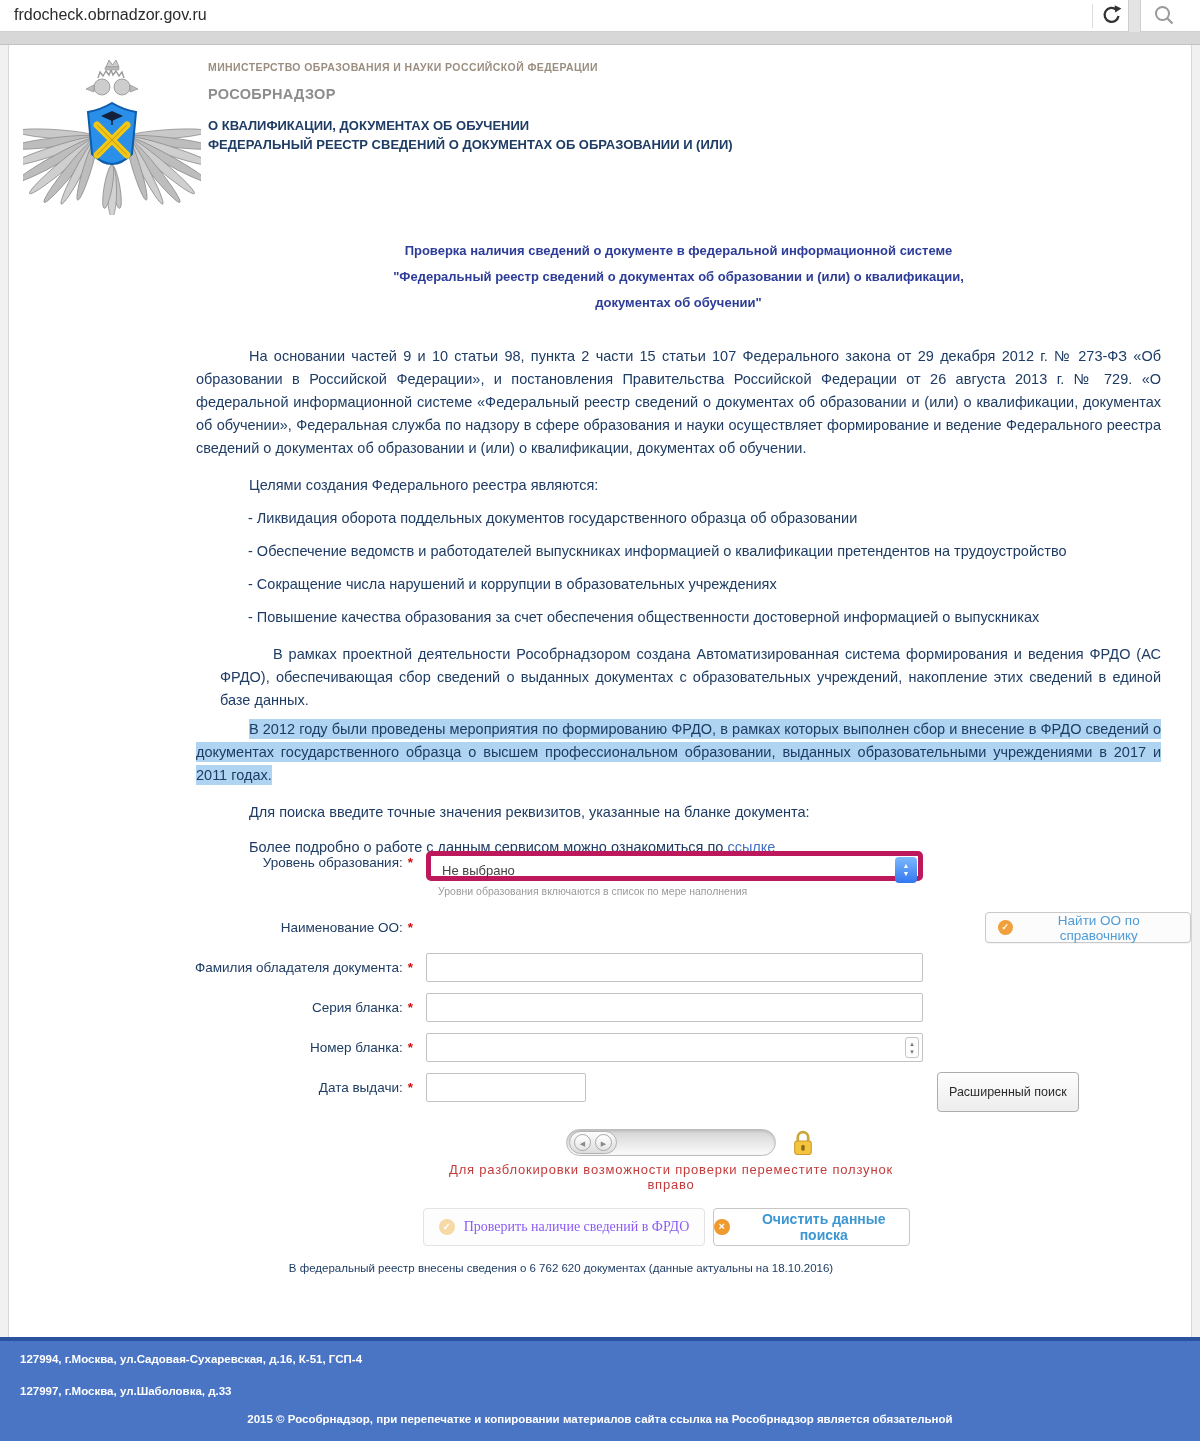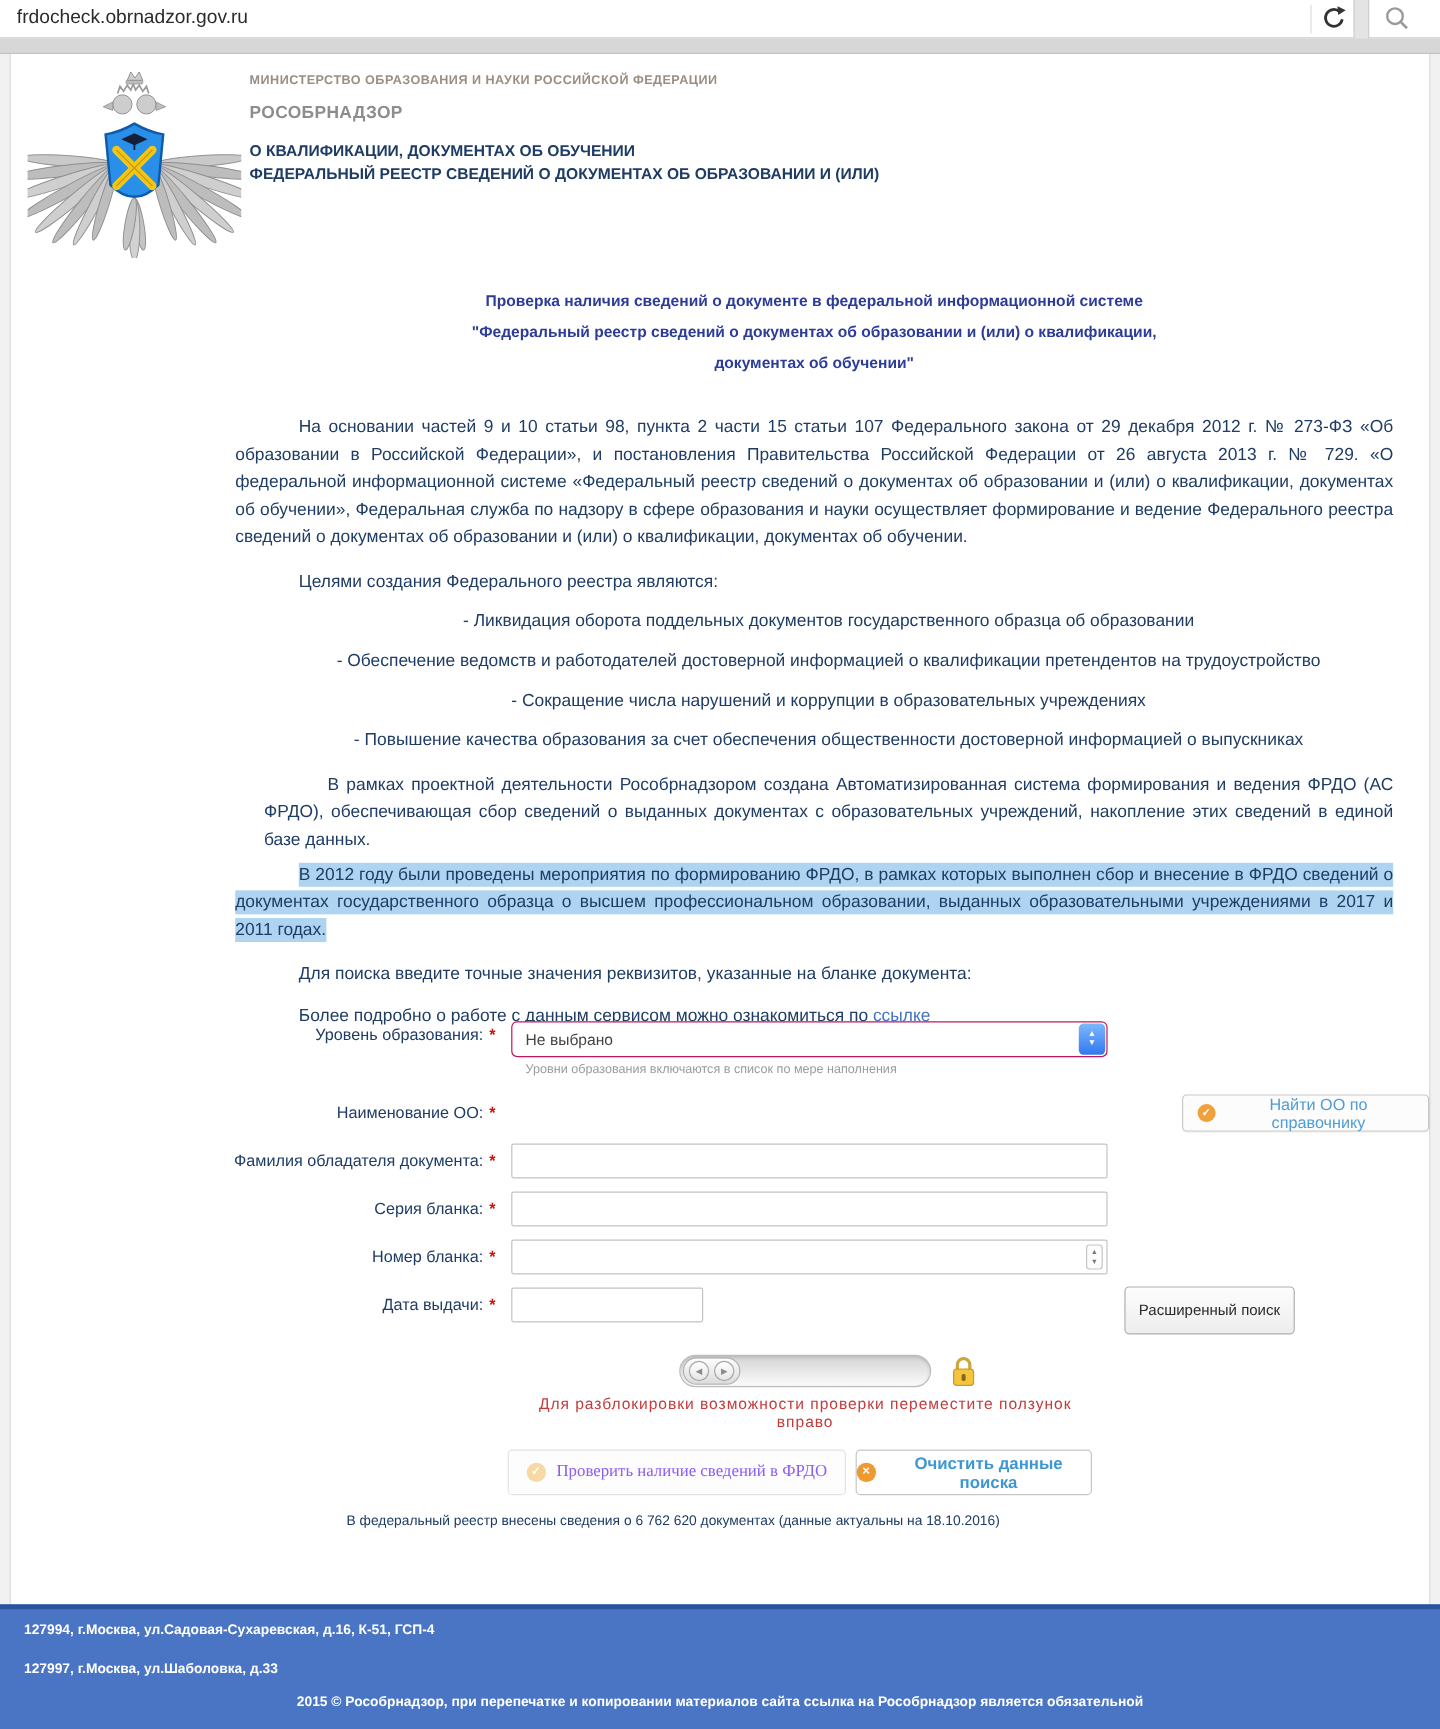--- a/index.html
+++ b/index.html
@@ -28,7 +28,7 @@
   .article { position:absolute; left:187px; top:300px; width:965px; font-size:14.5px; color:#1e3c64; line-height:23px; }
   .article p.block { text-align:justify; text-indent:53px; margin-bottom:14px; }
   .article p.goals-intro { text-indent:53px; margin-bottom:10px; }
-  .article p.goal { margin-left:24px; margin-bottom:10px;text-align:center; }
+  .article p.goal { margin-left:52px; margin-bottom:10px; }
   .article p.goal.last { margin-bottom:14px; }
   .article p.frdo { text-align:justify; text-indent:53px; margin-bottom:6px;margin-left:24px; }
   .article p.hl { text-align:justify; text-indent:53px; margin-bottom:14px; }

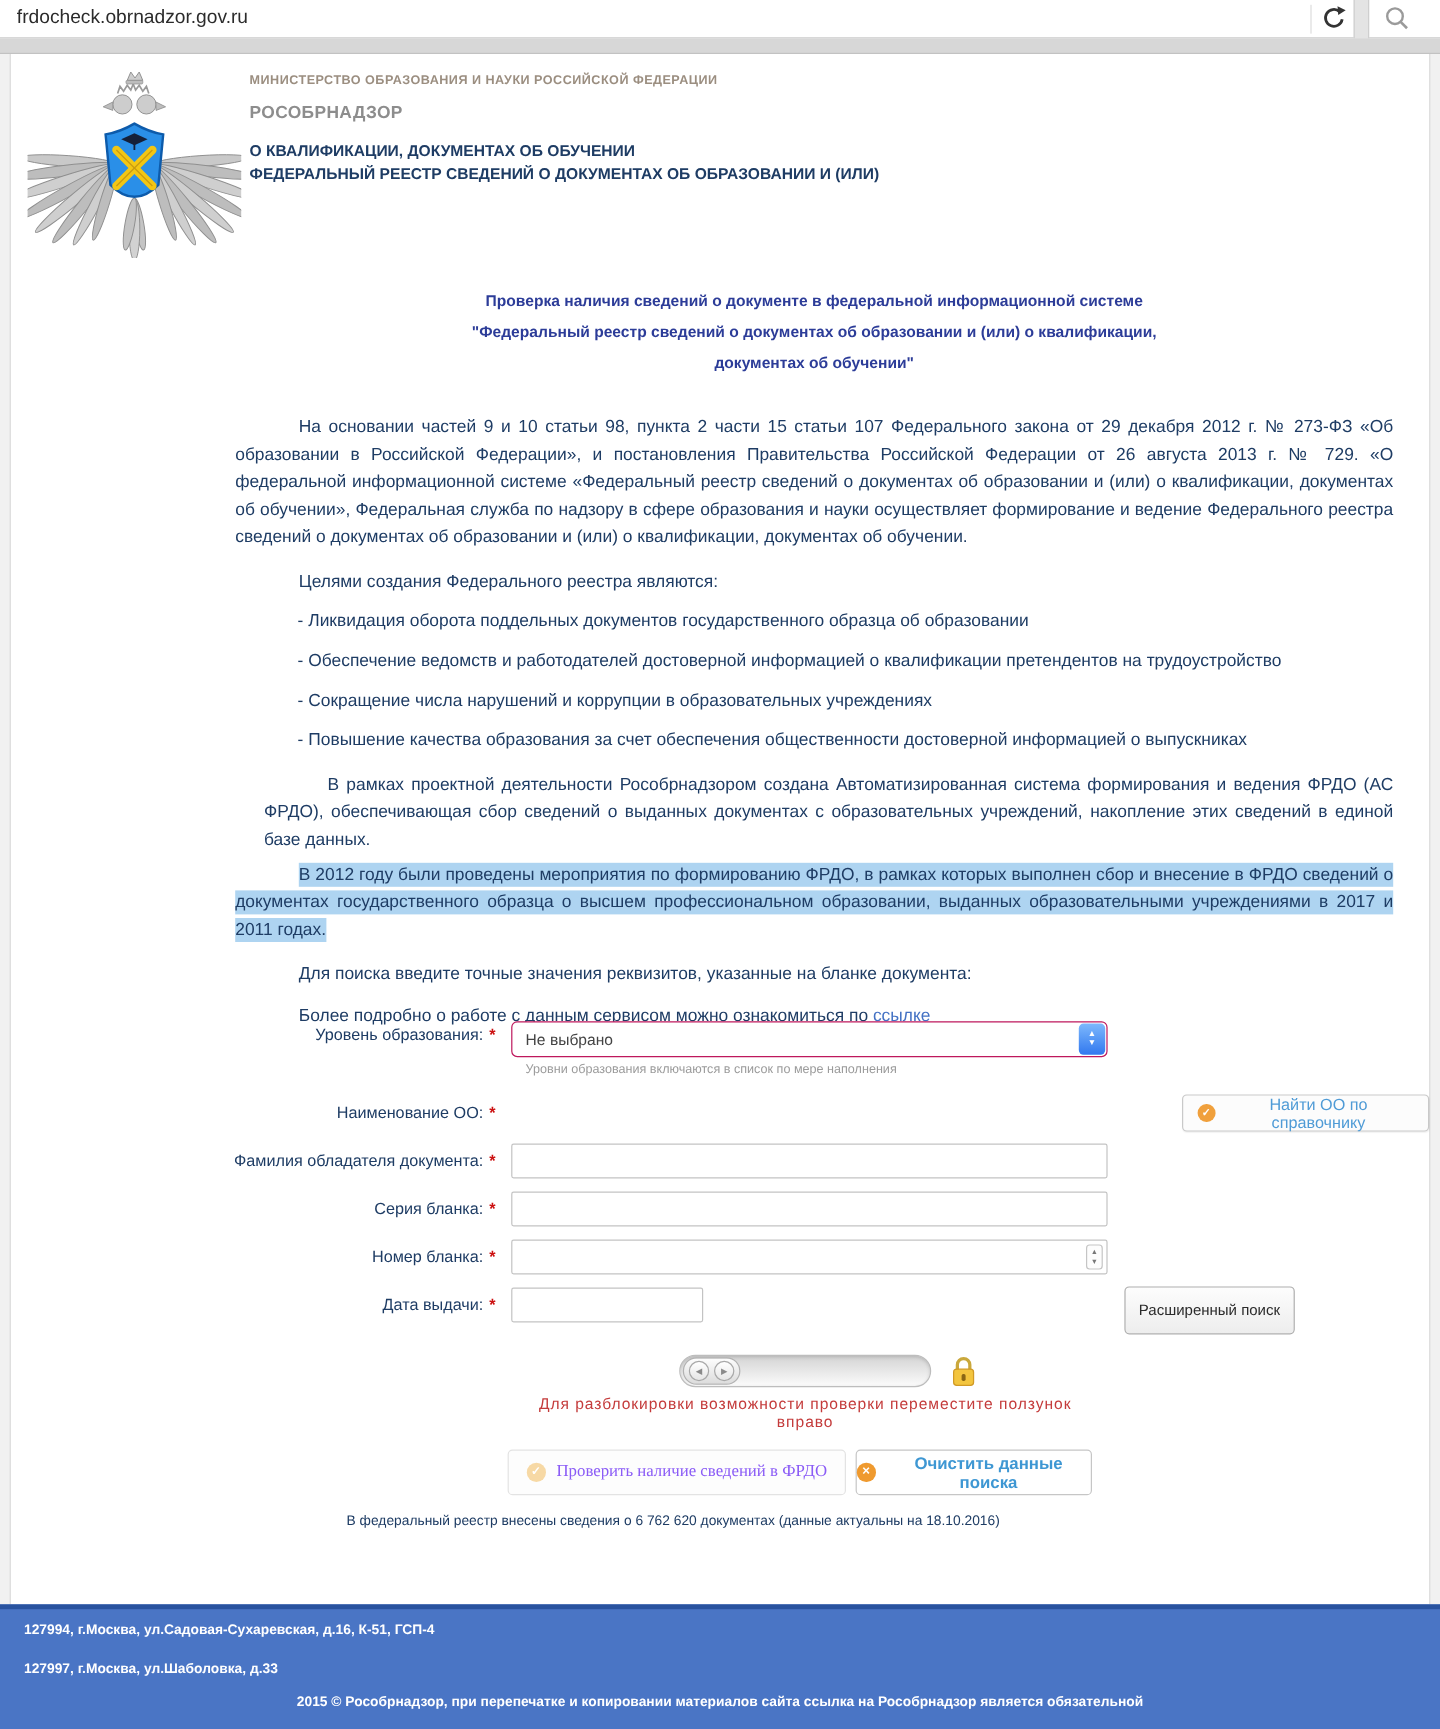--- a/index.html
+++ b/index.html
@@ -213,7 +213,7 @@
       <p class="block">На основании частей 9 и 10 статьи 98, пункта 2 части 15 статьи 107 Федерального закона от 29 декабря 2012 г. № 273-ФЗ «Об образовании в Российской Федерации», и постановления Правительства Российской Федерации от 26 августа 2013 г. № 729. «О федеральной информационной системе «Федеральный реестр сведений о документах об образовании и (или) о квалификации, документах об обучении», Федеральная служба по надзору в сфере образования и науки осуществляет формирование и ведение Федерального реестра сведений о документах об образовании и (или) о квалификации, документах об обучении.</p>
       <p class="goals-intro">Целями создания Федерального реестра являются:</p>
       <p class="goal">- Ликвидация оборота поддельных документов государственного образца об образовании</p>
-      <p class="goal">- Обеспечение ведомств и работодателей достоверной информацией о квалификации претендентов на трудоустройство</p>
+      <p class="goal">- Обеспечение ведомств и работодателей выпускниках информацией о квалификации претендентов на трудоустройство</p>
       <p class="goal">- Сокращение числа нарушений и коррупции в образовательных учреждениях</p>
       <p class="goal last">- Повышение качества образования за счет обеспечения общественности достоверной информацией о выпускниках</p>
       <p class="frdo">В рамках проектной деятельности Рособрнадзором создана Автоматизированная система формирования и ведения ФРДО (АС ФРДО), обеспечивающая сбор сведений о выданных документах с образовательных учреждений, накопление этих сведений в единой базе данных.</p>

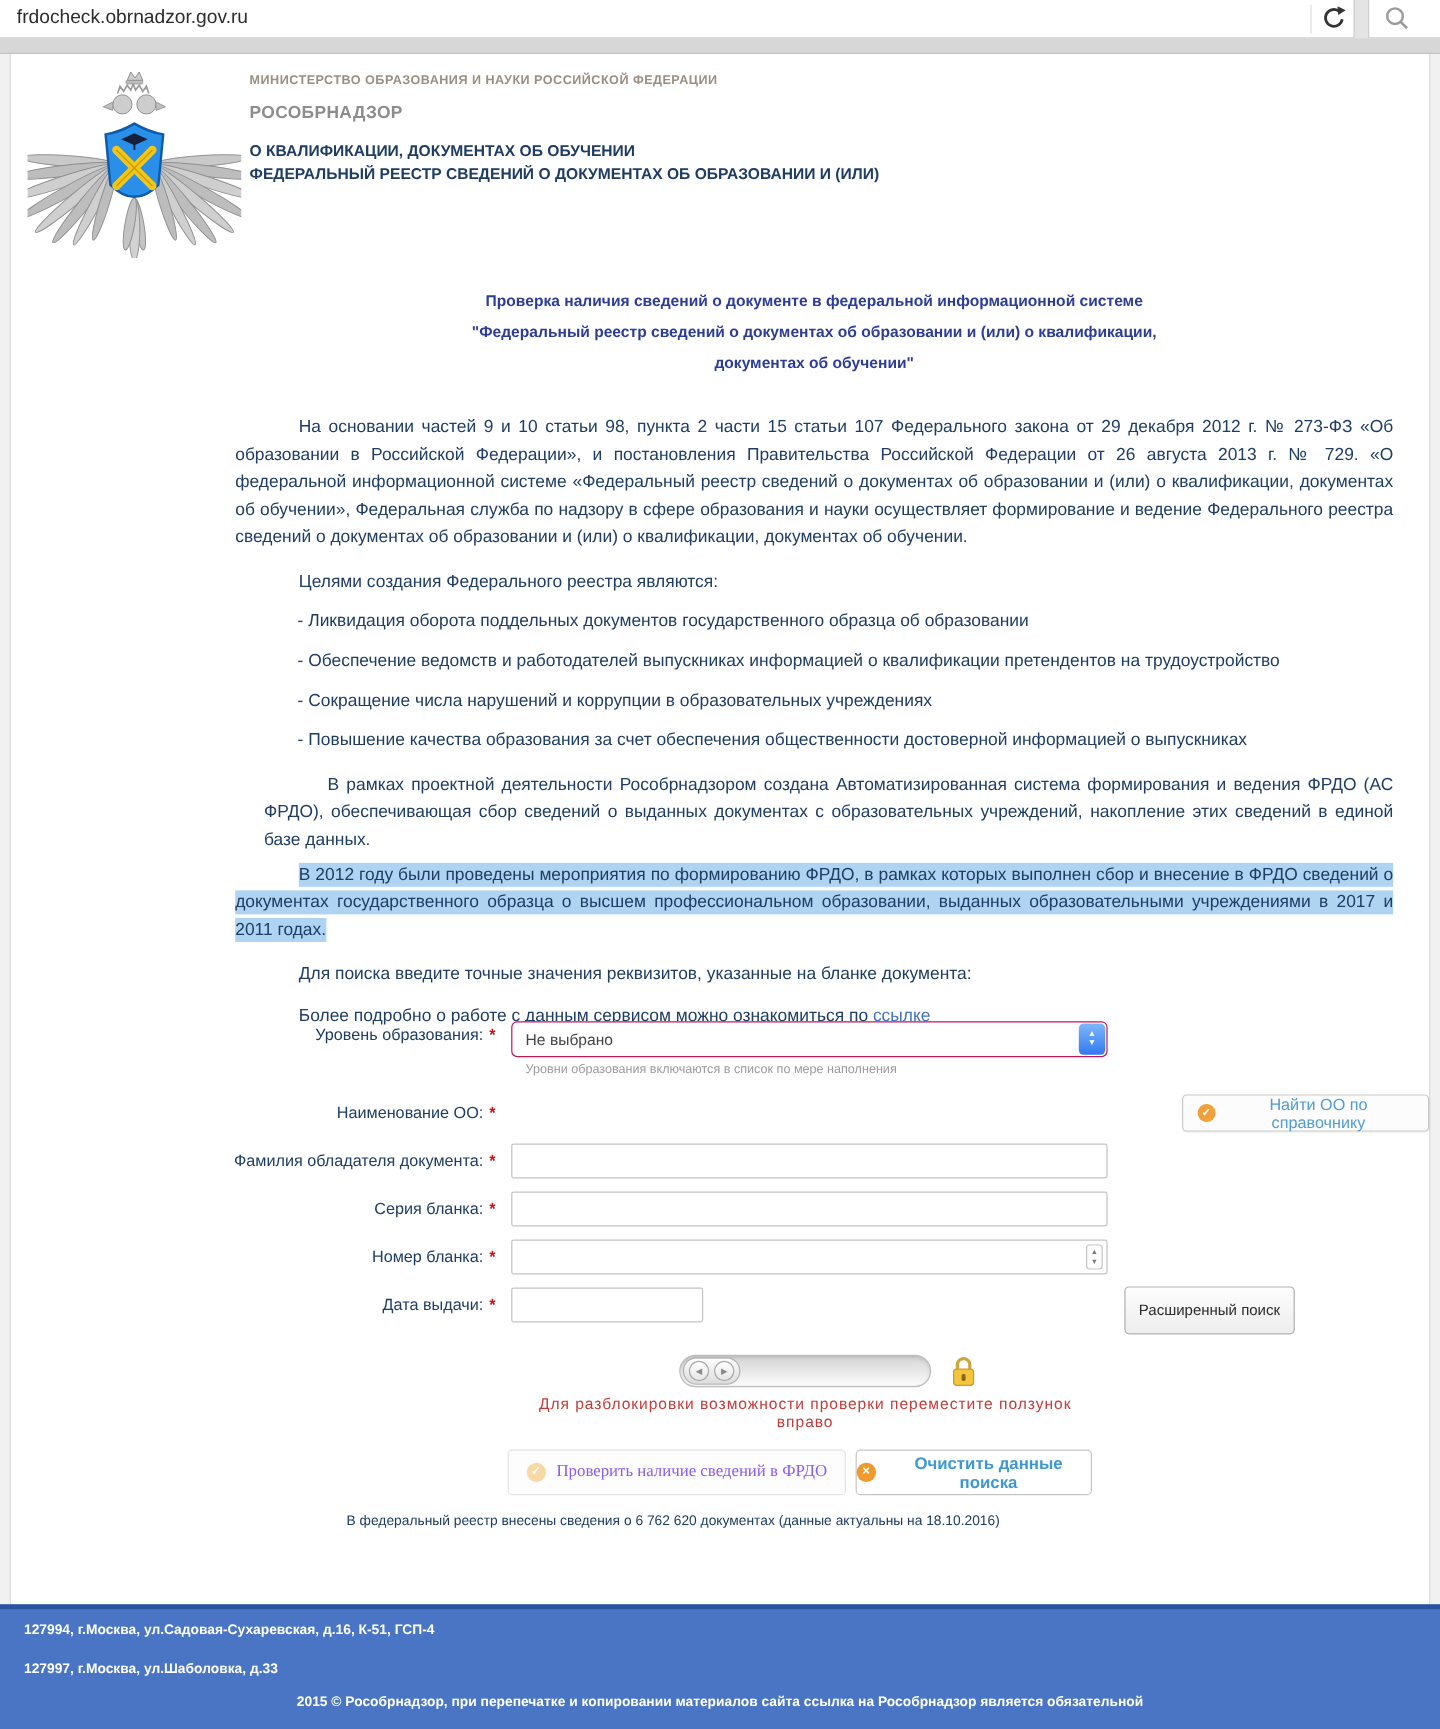--- a/index.html
+++ b/index.html
@@ -40,7 +40,7 @@
   .form-label { position:absolute; left:0; width:404px; text-align:right; font-size:13.5px; color:#1e3c64; }
   .form-label .req { color:#cc1111; font-weight:bold; margin-left:5px; }
   .text-input { position:absolute; left:417px; width:497px; height:29px; border:1px solid #c3c3c3; border-radius:2px; background:#fff; font-size:14px; color:#333; padding:0 8px; font-family:"Liberation Sans", sans-serif; }
-  .select-box { position:absolute; left:417px; top:806px; width:497px; height:30px; border:1px solid #be185d; border-radius:5px; background:#fff; cursor:pointer; }
+  .select-box { position:absolute; left:417px; top:806px; width:497px; height:30px; border:5px solid #be185d; border-radius:5px; background:#fff; cursor:pointer; }
   .select-box .sel-text { position:absolute; left:11px; top:7px; font-size:13px; color:#444; }
   .select-box .stepper { position:absolute; right:1px; top:1px; width:22px; height:26px; border-radius:4px; background:linear-gradient(#7db8fc,#3178ef); display:flex; flex-direction:column; align-items:center; justify-content:center; }
   .select-box .stepper span { color:#fff; font-size:7px; line-height:8px; }

